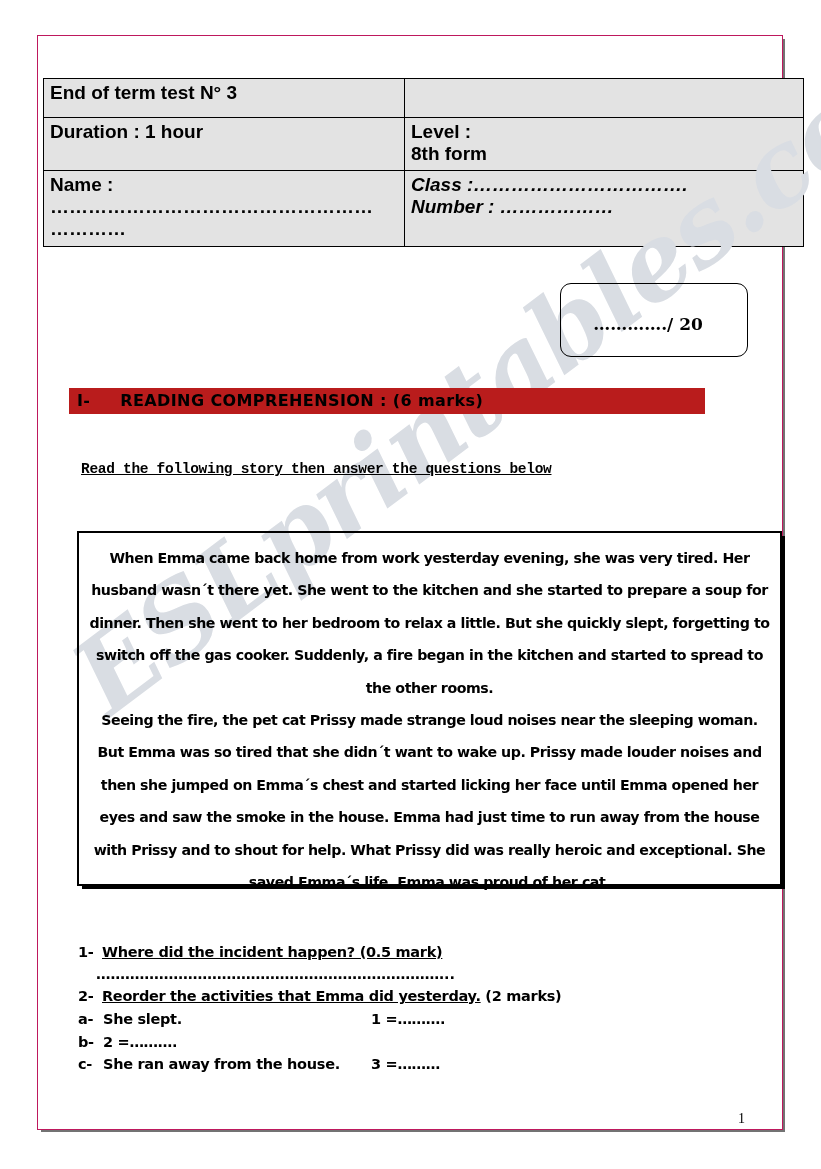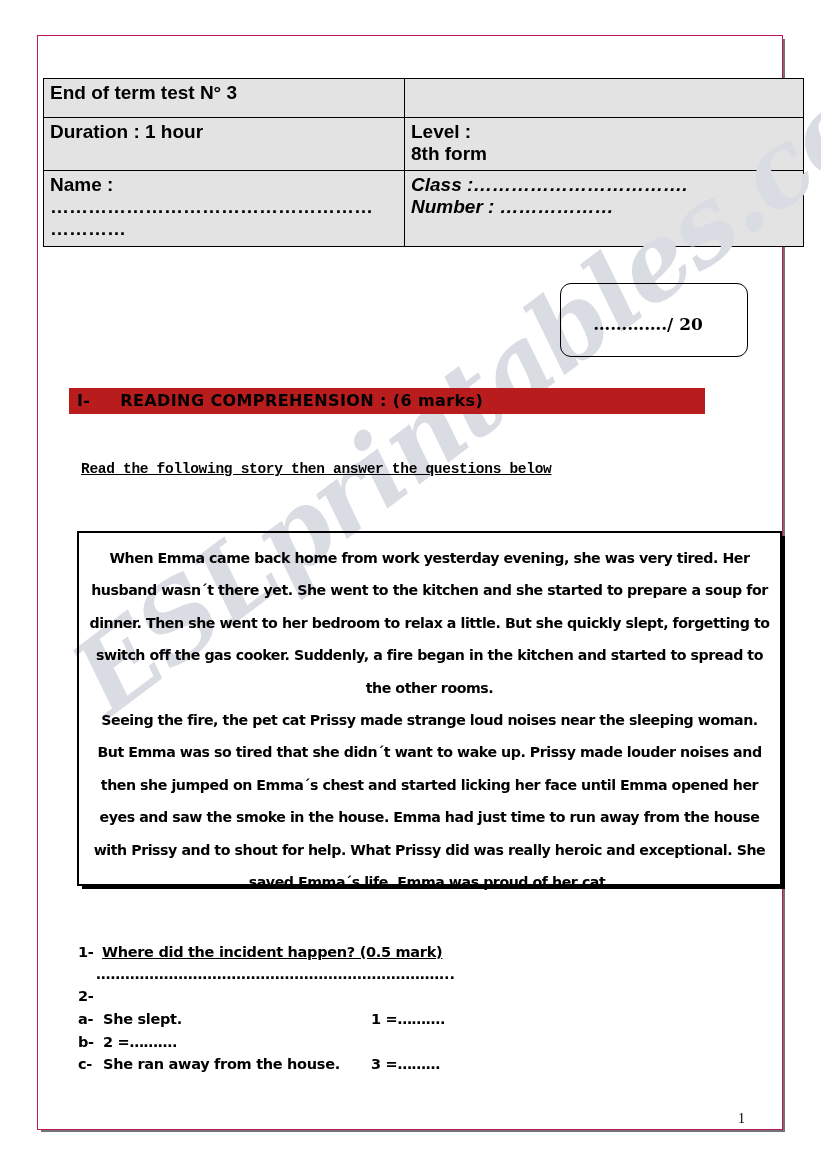--- a/index.html
+++ b/index.html
@@ -304,6 +304,7 @@
 
     <div class="q-row">
       <span class="q-num">2-</span>
+      <span><span class="q-underline">Reorder the activities that Emma did yesterday.</span><span> (2 marks)</span></span>
     </div>
 
     <div class="reorder-list">

